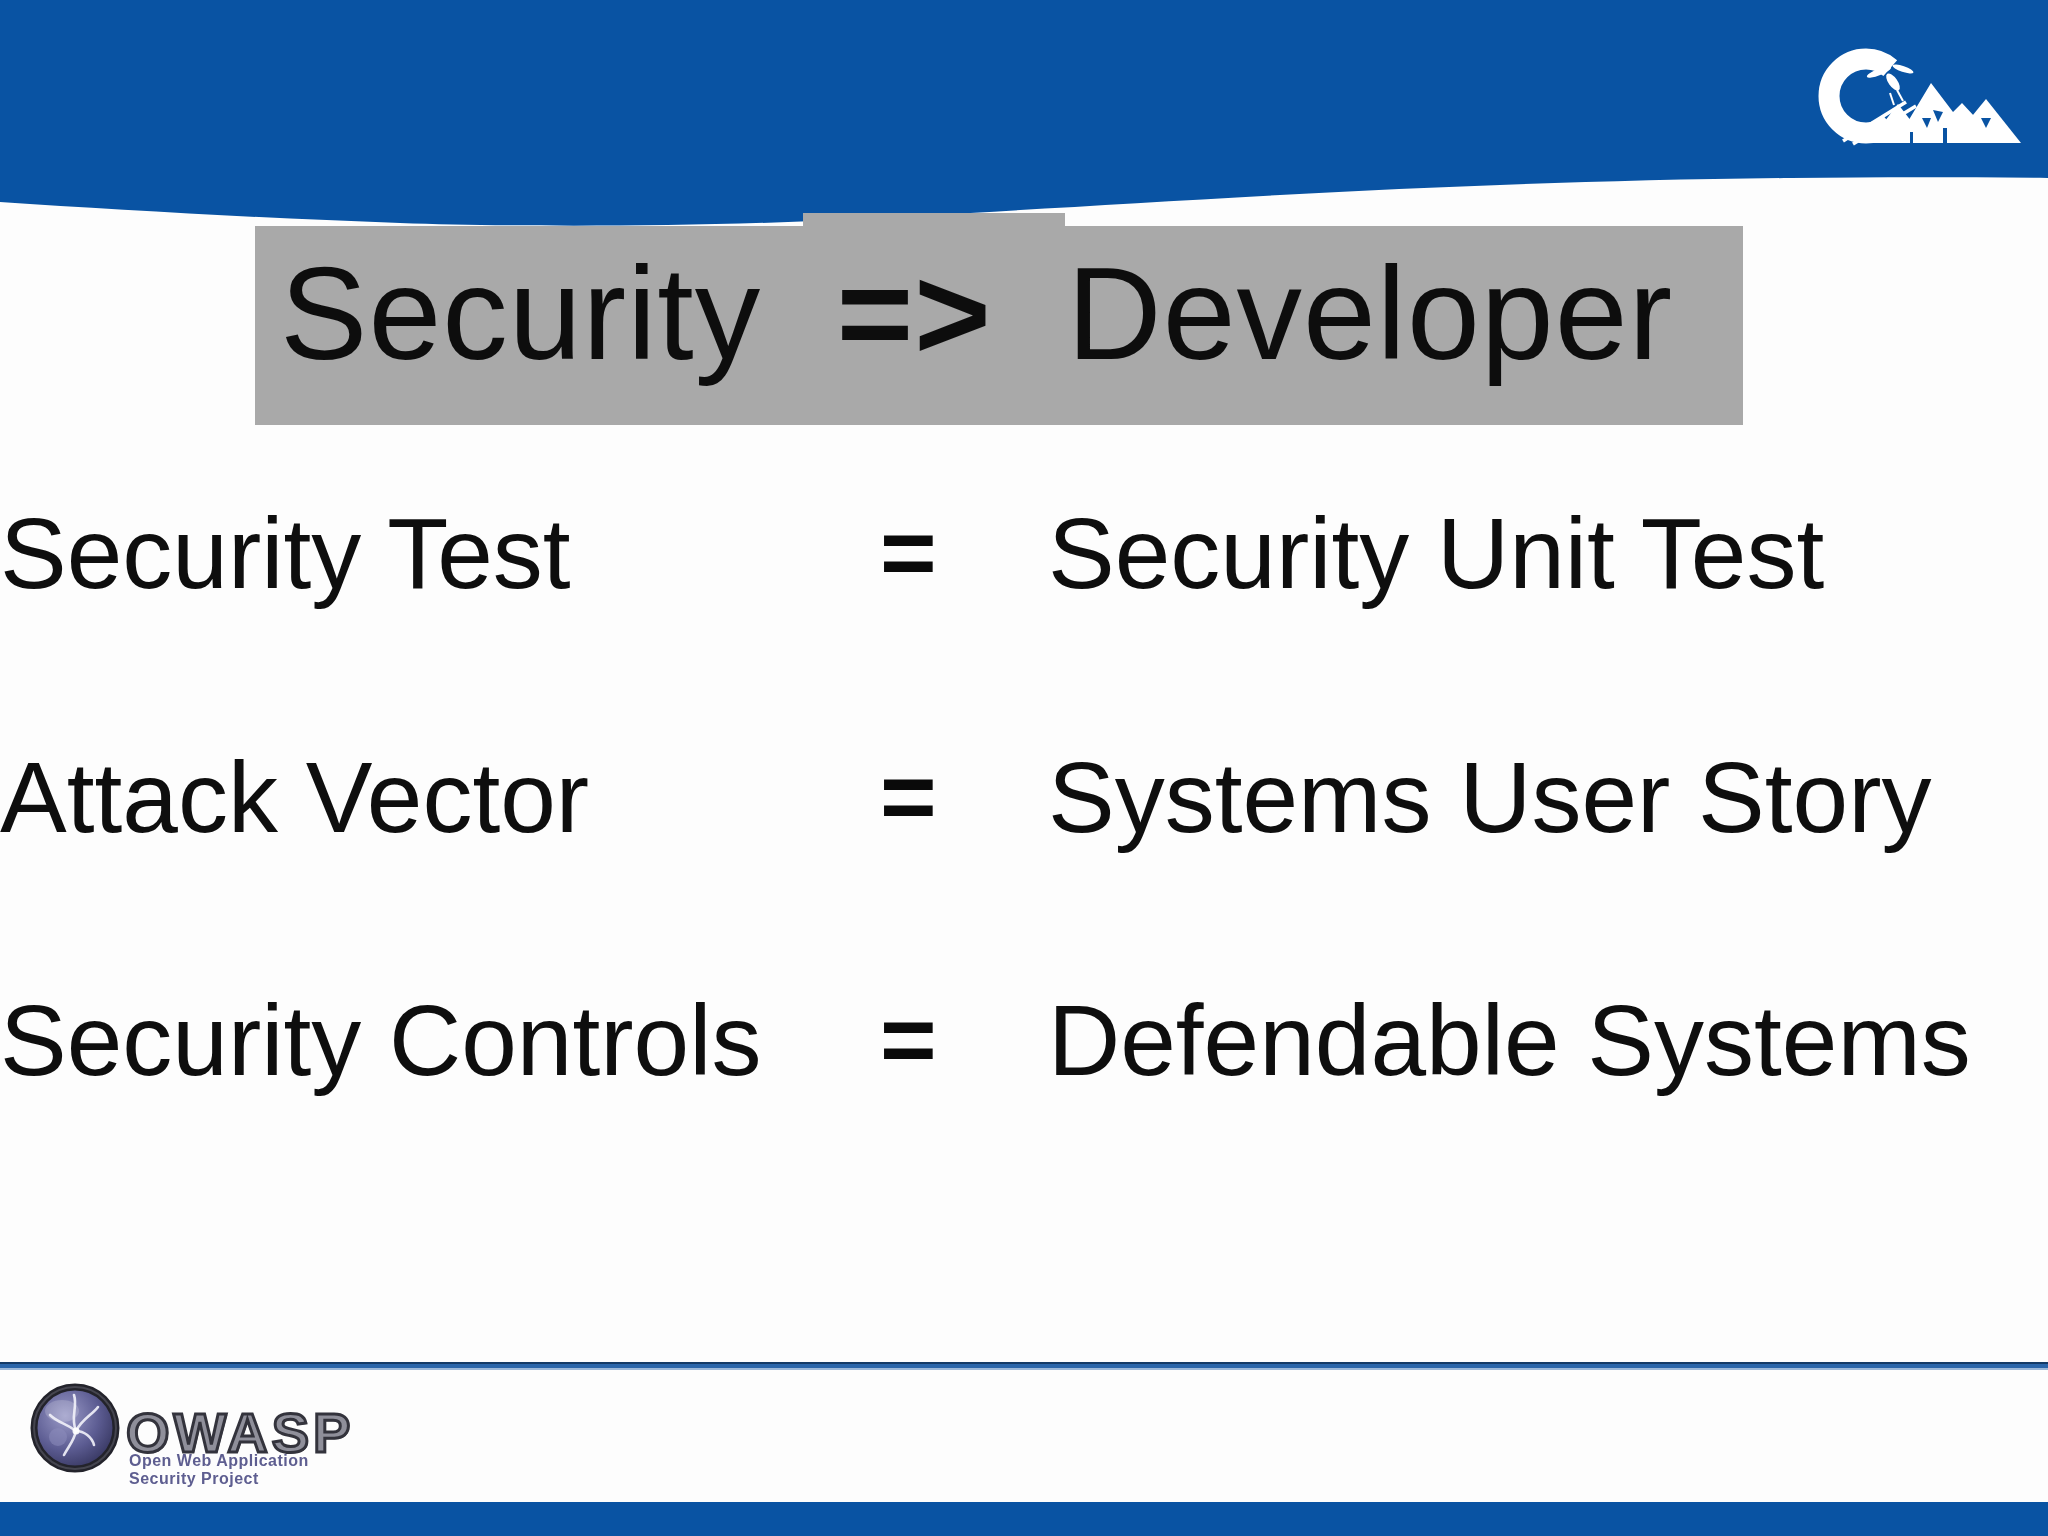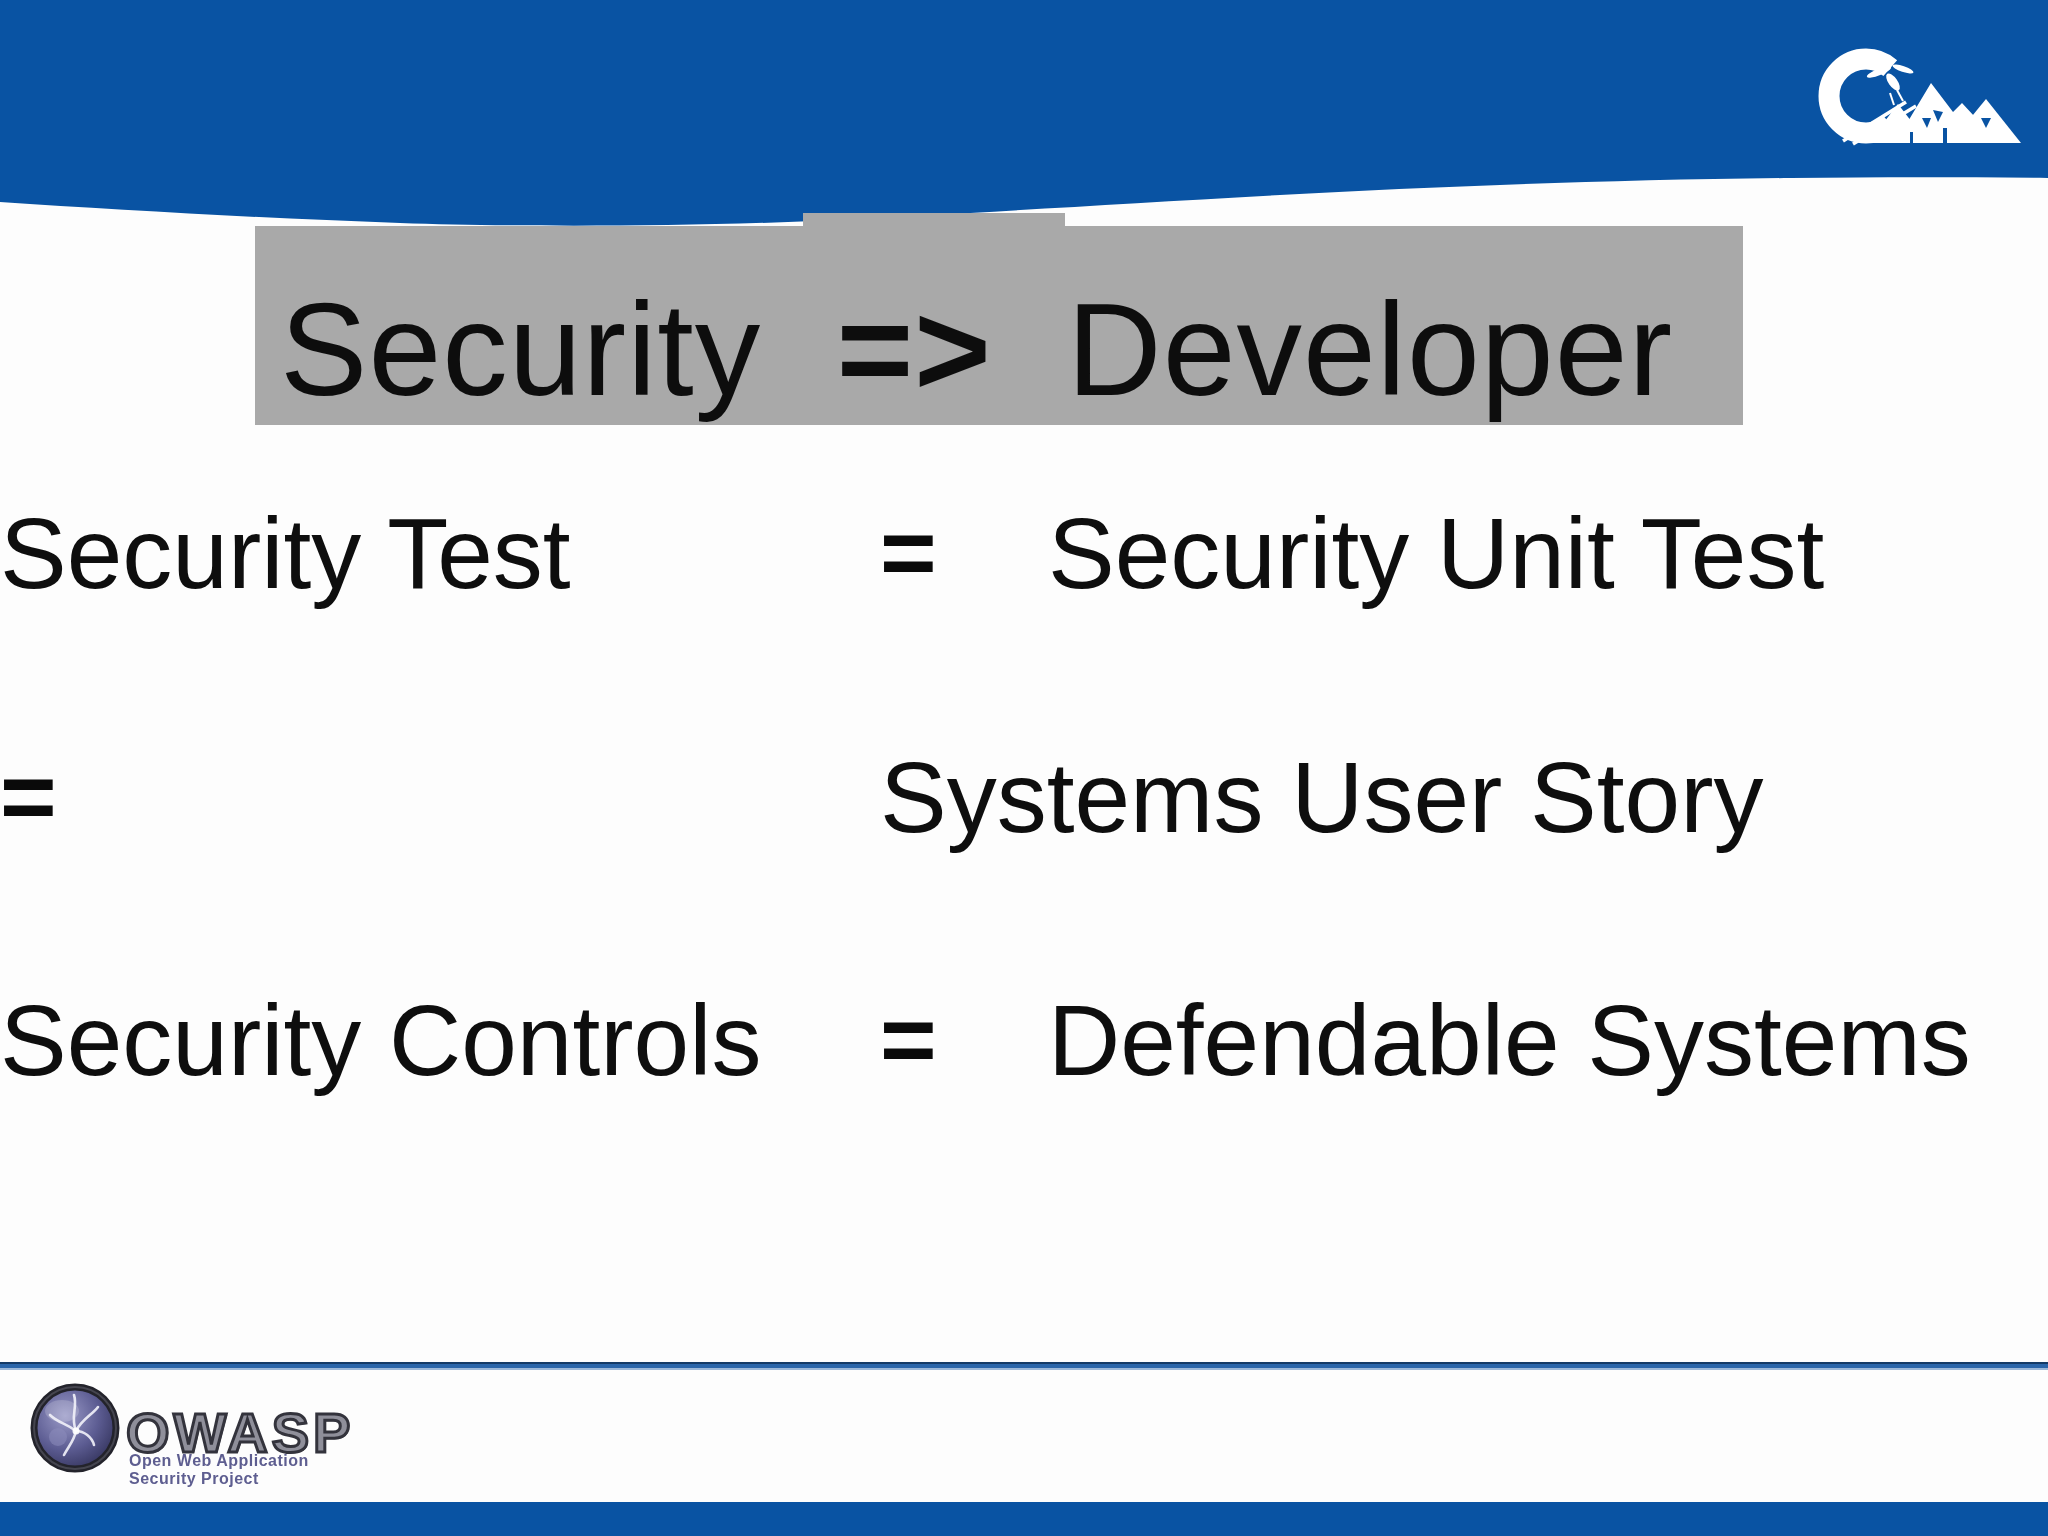--- a/index.html
+++ b/index.html
@@ -19,7 +19,7 @@
   .title-box{
     position:absolute;left:255px;top:226px;width:1488px;height:199px;
     background:#a9a9a9;
-    display:flex;align-items:flex-end;
+    display:flex;align-items:flex-start;
     padding-left:25px;box-sizing:border-box;
   }
   .title-text{

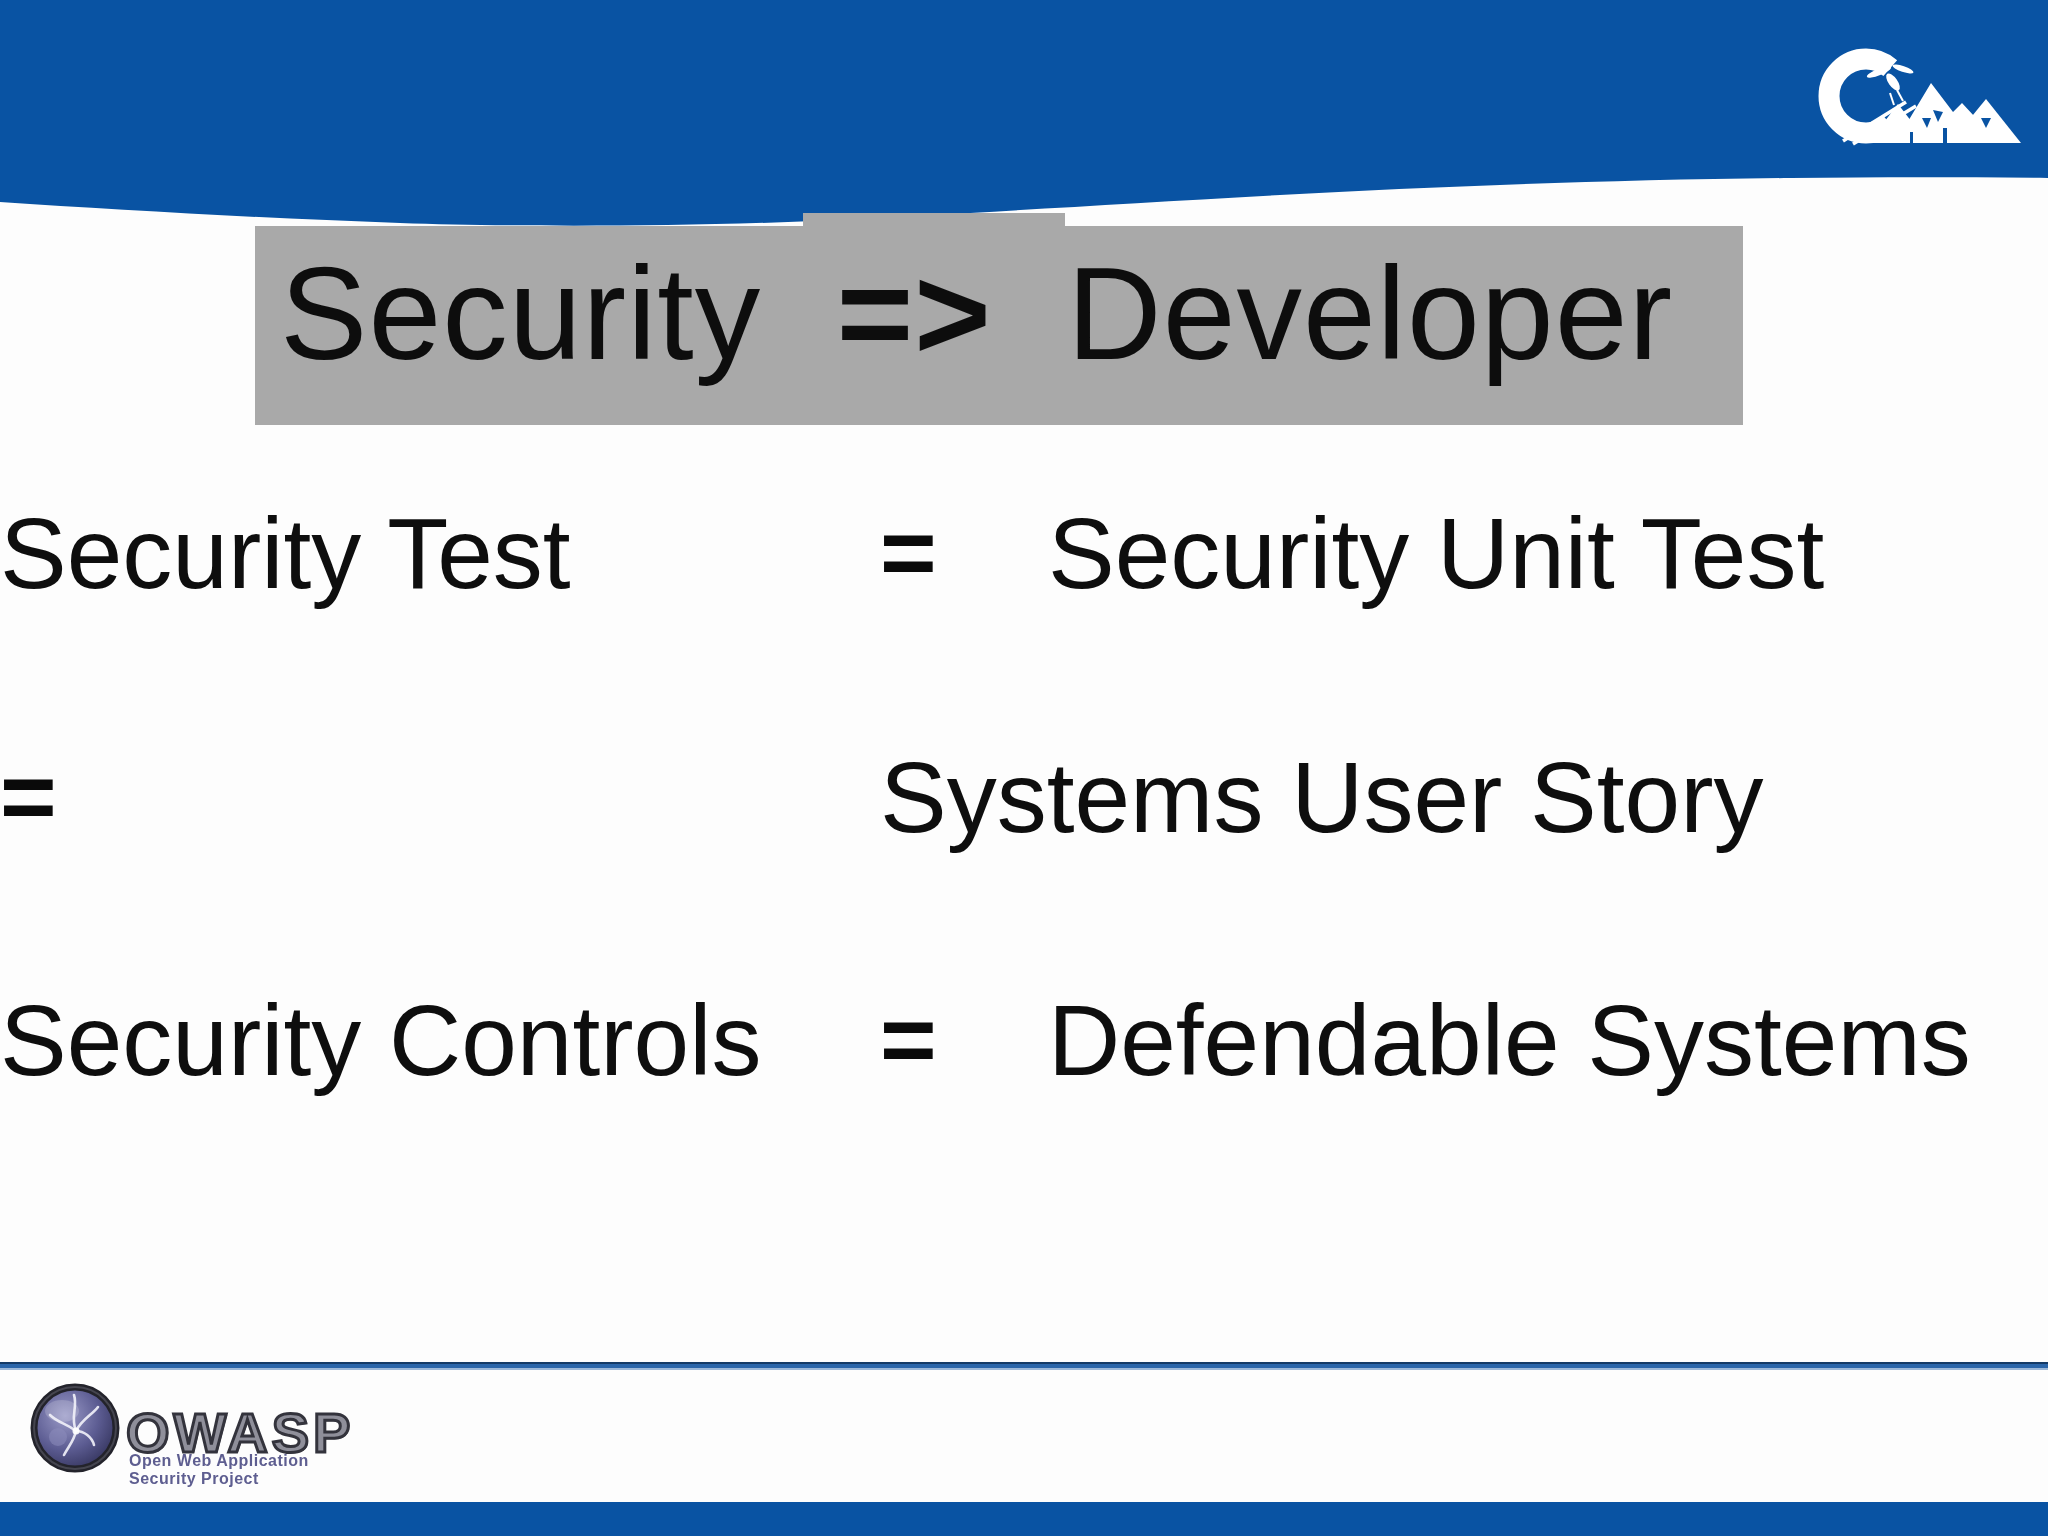--- a/index.html
+++ b/index.html
@@ -117,6 +117,7 @@
   <div class="cell">Security Unit Test</div>
 </div>
 <div class="eq-row row-2">
+  <div class="cell">Attack Vector</div>
   <div class="cell eq">=</div>
   <div class="cell">Systems User Story</div>
 </div>

